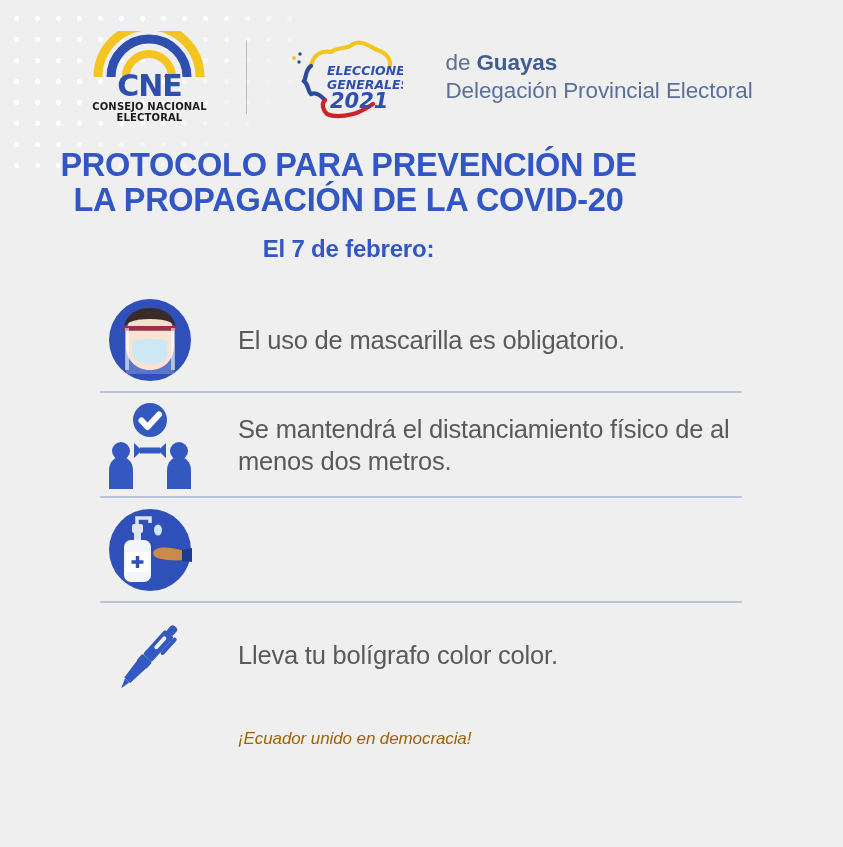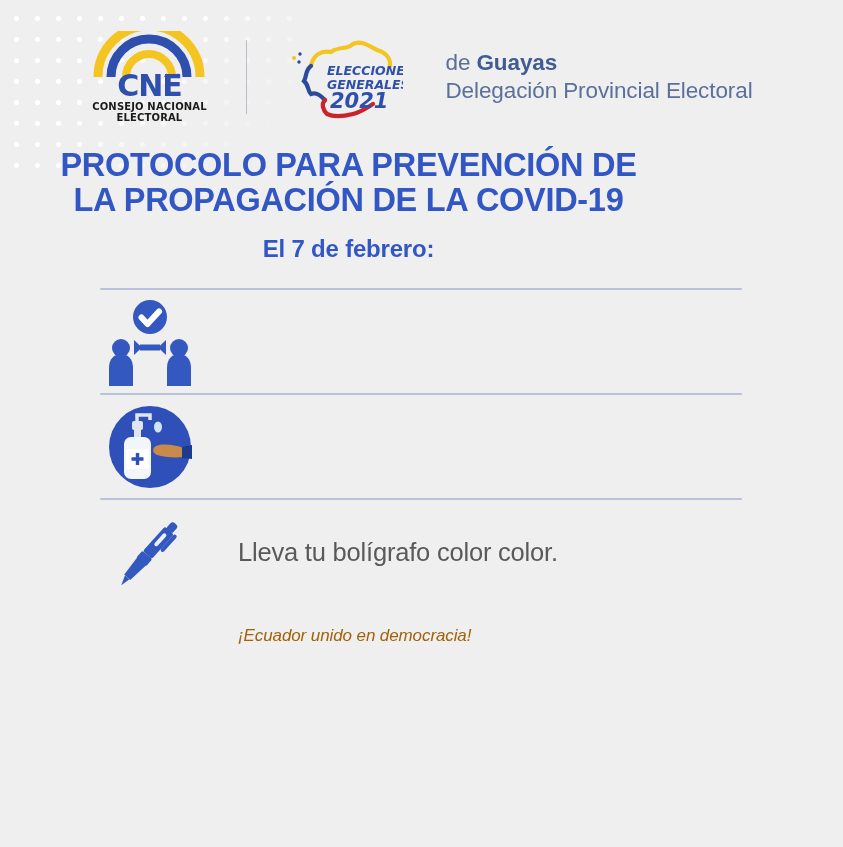--- a/index.html
+++ b/index.html
@@ -168,7 +168,7 @@
 <div id="title-block">
   <div id="main-title">
     <div>PROTOCOLO PARA PREVENCIÓN DE</div>
-    <div>LA PROPAGACIÓN DE LA COVID-19</div>
+    <div>LA PROPAGACIÓN DE LA COVID-20</div>
   </div>
   <div id="date-line">El 7 de febrero:</div>
 </div>

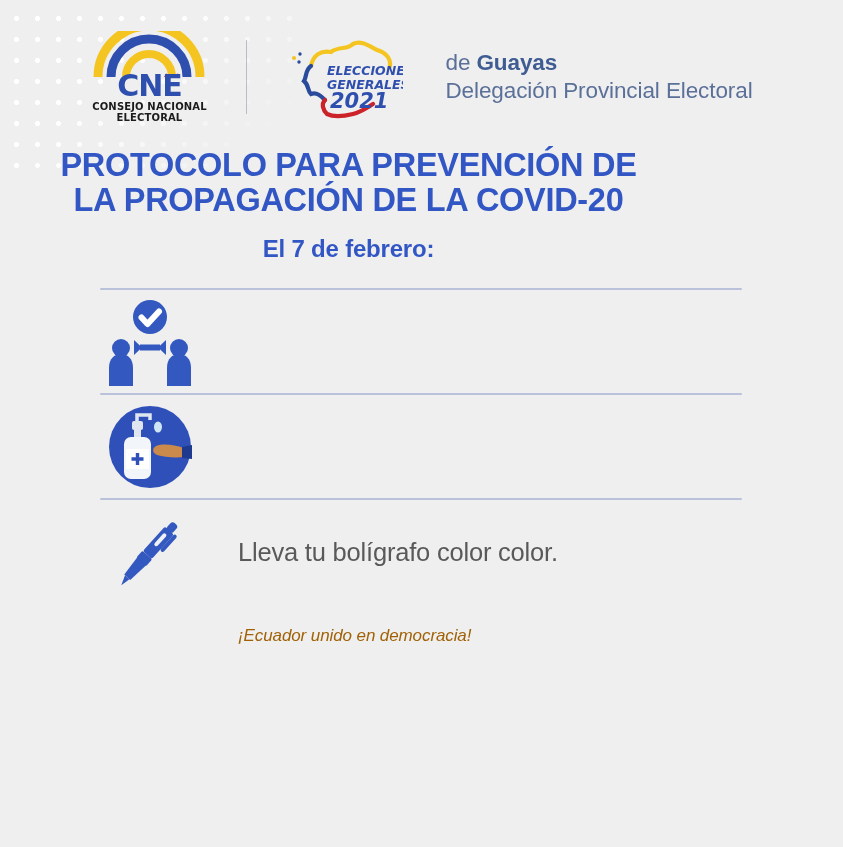--- a/index.html
+++ b/index.html
@@ -175,6 +175,21 @@
 
 <div id="list">
 
+  <div class="row">
+    <div class="row-icon">
+      <svg width="92" height="92" viewBox="0 0 92 92">
+        <circle cx="46" cy="46" r="41" fill="#2e50b8"></circle>
+        <path d="M46 16 C30 16 22 28 22 42 L22 52 C22 66 32 76 46 76 C60 76 70 66 70 52 L70 42 C70 28 62 16 46 16 Z" fill="#f8ddc8"></path>
+        <path d="M46 14 C28 14 20 25 20 36 C20 29 28 25 46 25 C64 25 72 29 72 36 C72 25 64 14 46 14 Z" fill="#3a2b2b"></path>
+        <rect x="19" y="32" width="54" height="5" rx="2.5" fill="#9b2f4e"></rect>
+        <path d="M28 48 C28 46 34 45 46 45 C58 45 64 46 64 48 L63 62 C63 66 55 70 46 70 C37 70 29 66 29 62 Z" fill="#bfe0f2"></path>
+        <rect x="21" y="34" width="4" height="42" fill="rgba(255,255,255,.55)"></rect>
+        <rect x="67" y="34" width="4" height="42" fill="rgba(255,255,255,.55)"></rect>
+        <path d="M22 36 L70 36 L70 80 L22 80 Z" fill="rgba(255,255,255,.22)"></path>
+      </svg>
+    </div>
+    <div class="row-text">El uso de mascarilla es obligatorio.</div>
+  </div>
 
   <div class="divider"></div>
 

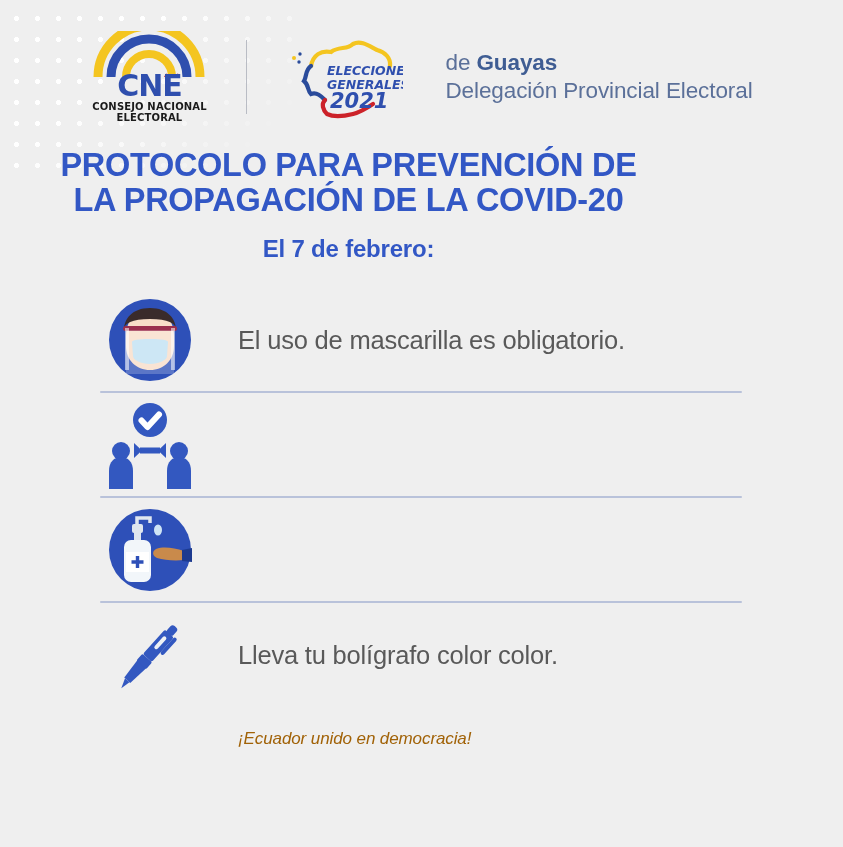--- a/index.html
+++ b/index.html
@@ -207,6 +207,7 @@
         <path d="M54 51.5 L62 44 L62 59 Z" fill="#3358c0"></path>
       </svg>
     </div>
+    <div class="row-text">Se mantendrá el distanciamiento físico de al menos dos metros.</div>
   </div>
 
   <div class="divider"></div>

